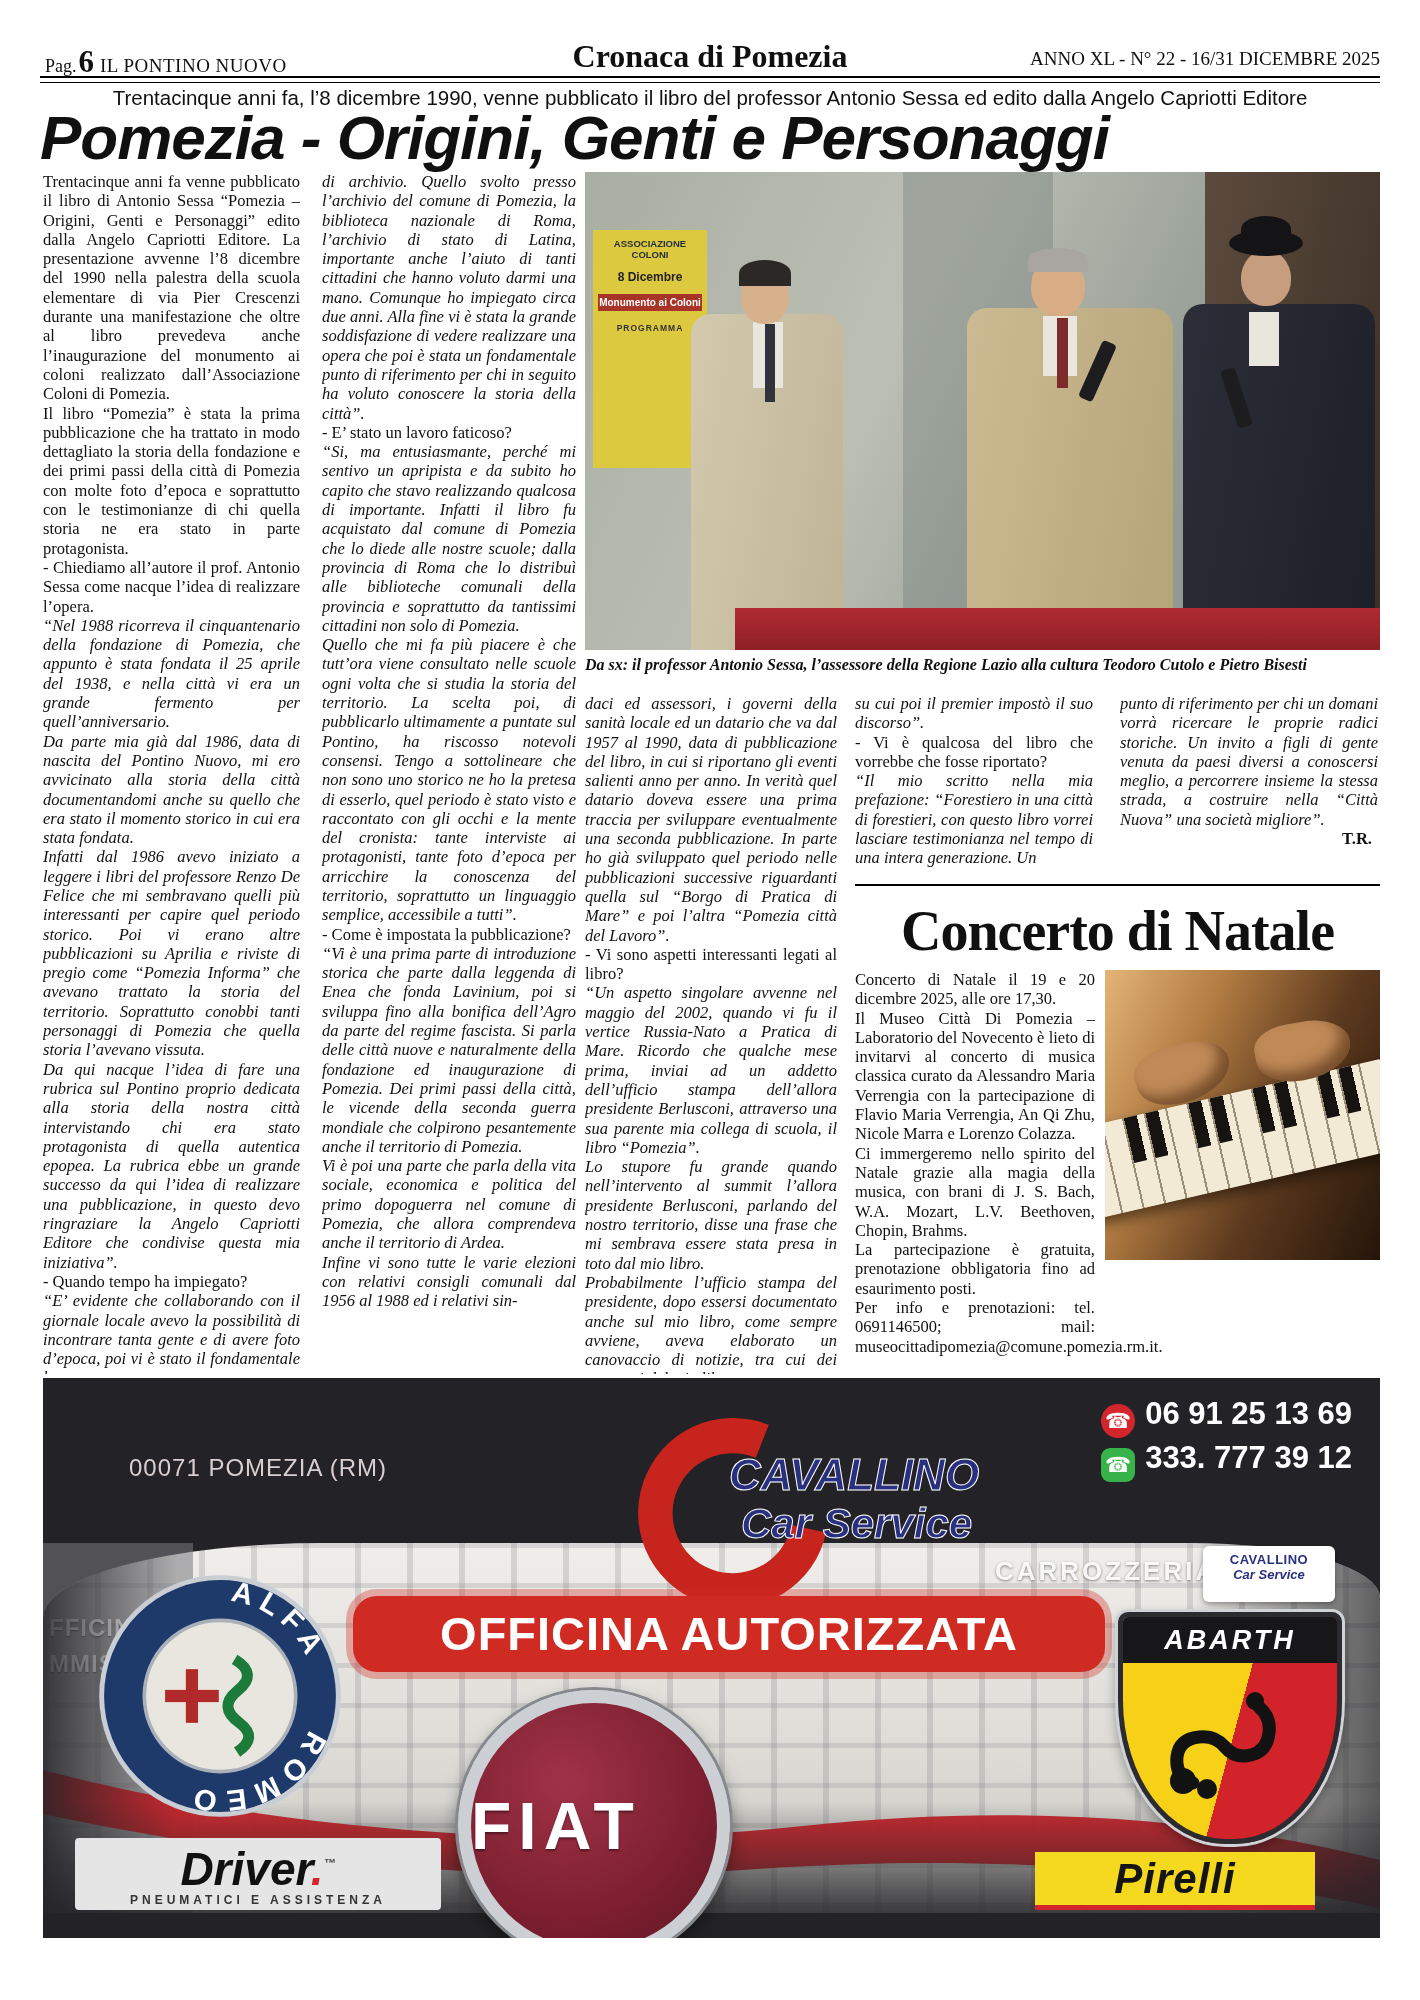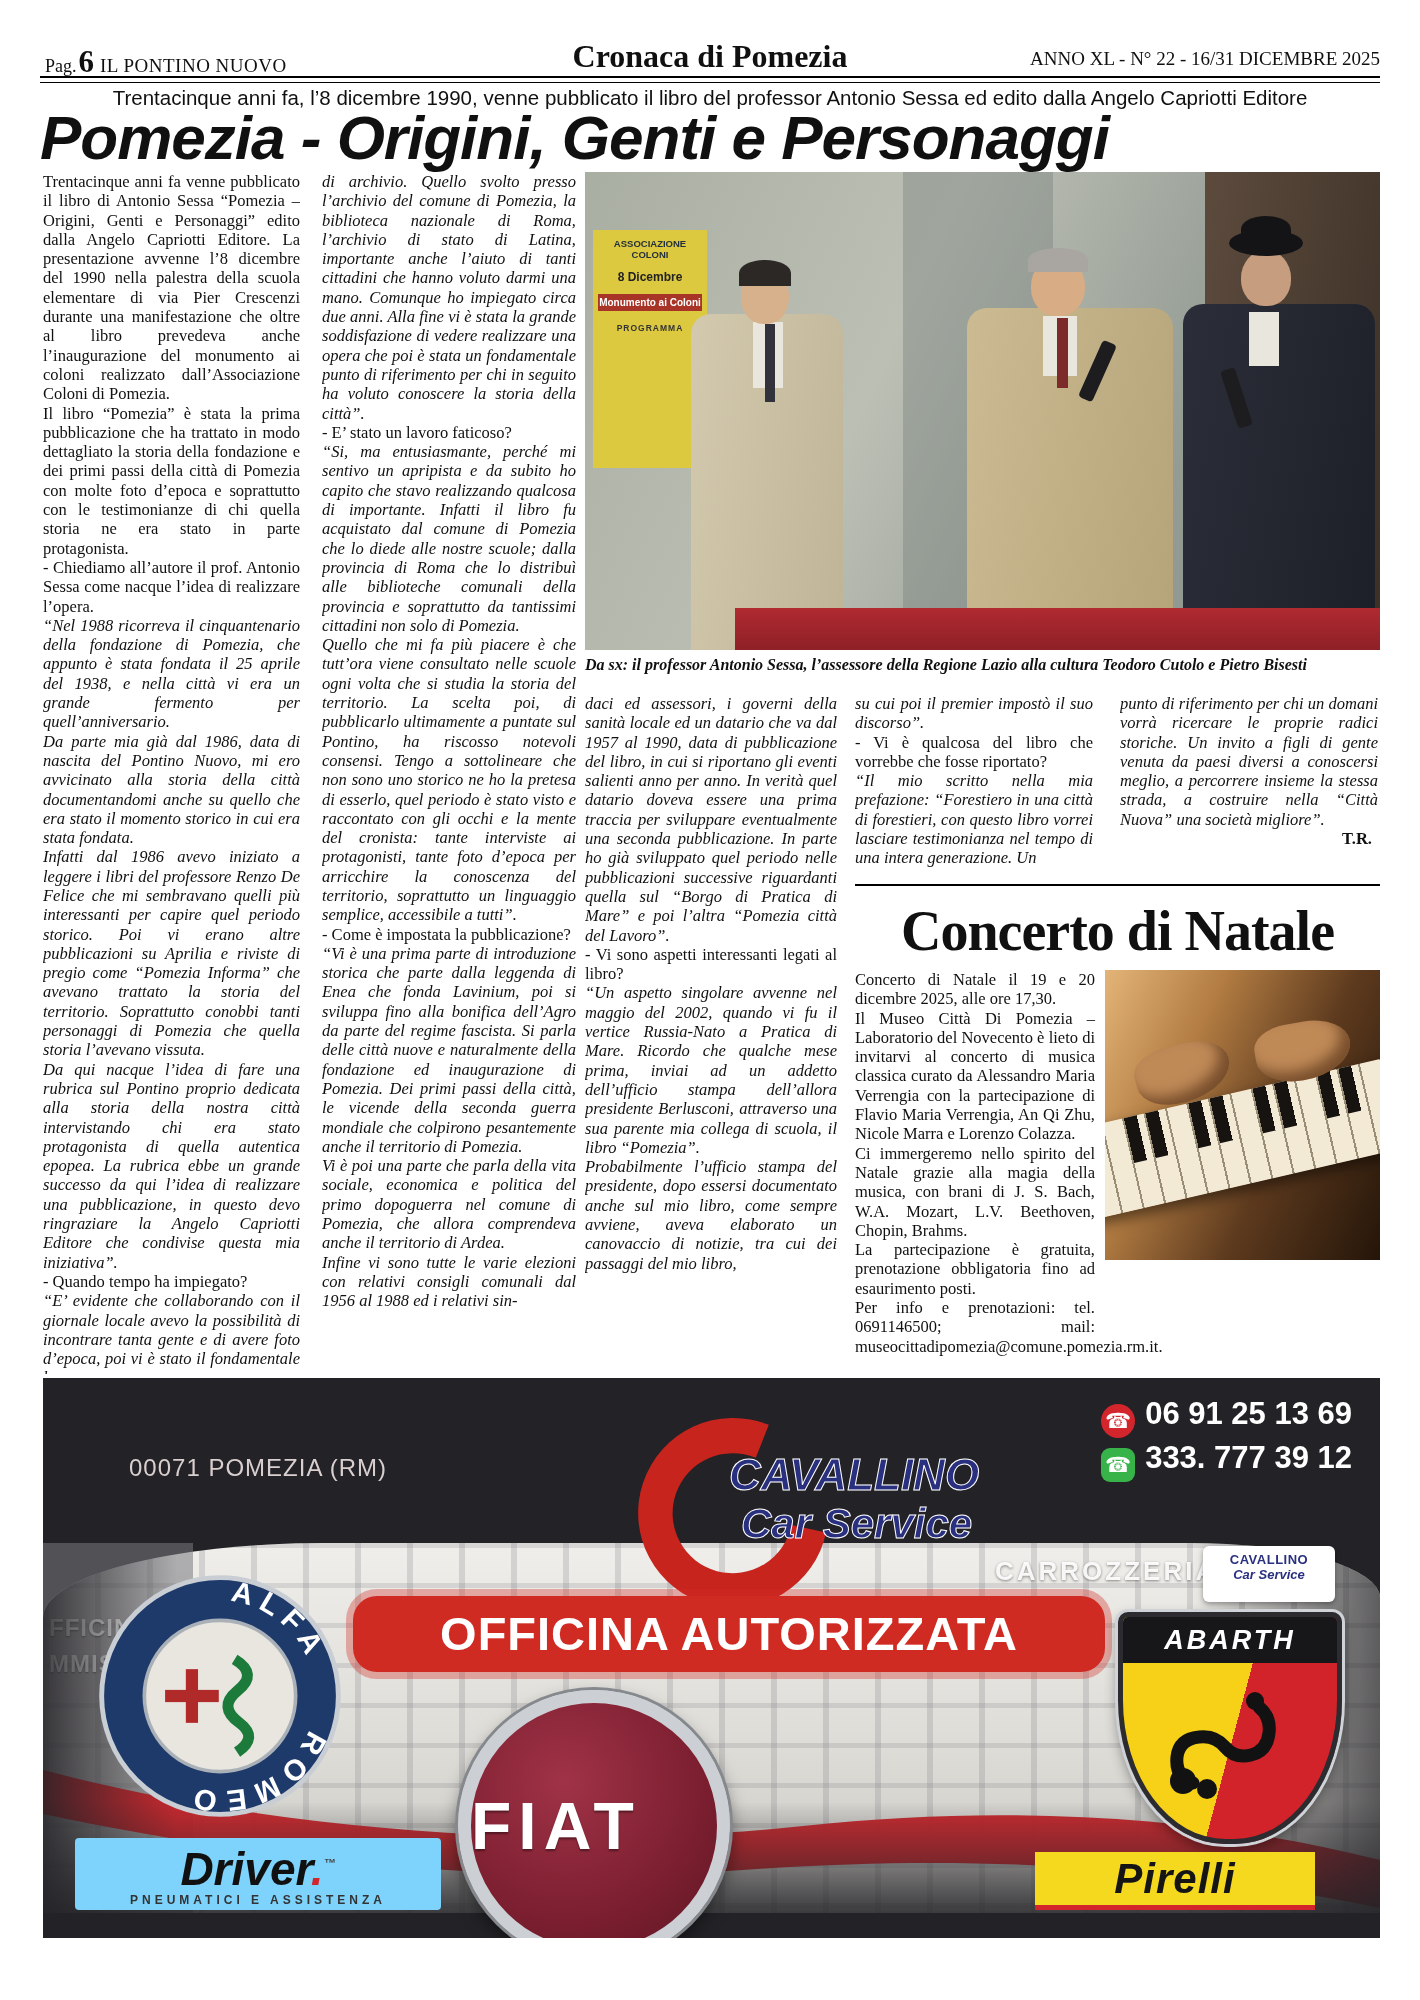--- a/index.html
+++ b/index.html
@@ -205,6 +205,7 @@
       <p class="para s-i">daci ed assessori, i governi della sanità locale ed un datario che va dal 1957 al 1990, data di pubblicazione del libro, in cui si riportano gli eventi salienti anno per anno. In verità quel datario doveva essere una prima traccia per sviluppare eventualmente una seconda pubblicazione. In parte ho già sviluppato quel periodo nelle pubblicazioni successive riguardanti quella sul “Borgo di Pratica di Mare” e poi l’altra “Pomezia città del Lavoro”.</p>
       <p class="para s-r">- Vi sono aspetti interessanti legati al libro?</p>
       <p class="para s-i">“Un aspetto singolare avvenne nel maggio del 2002, quando vi fu il vertice Russia-Nato a Pratica di Mare. Ricordo che qualche mese prima, inviai ad un addetto dell’ufficio stampa dell’allora presidente Berlusconi, attraverso una sua parente mia collega di scuola, il libro “Pomezia”.</p>
+      <p class="para s-i">Lo stupore fu grande quando nell’intervento al summit l’allora presidente Berlusconi, parlando del nostro territorio, disse una frase che mi sembrava essere stata presa in toto dal mio libro.</p>
       <p class="para s-i">Probabilmente l’ufficio stampa del presidente, dopo essersi documentato anche sul mio libro, come sempre avviene, aveva elaborato un canovaccio di notizie, tra cui dei passaggi del mio libro,</p>
     </div>
   <div class="col" id="col4">

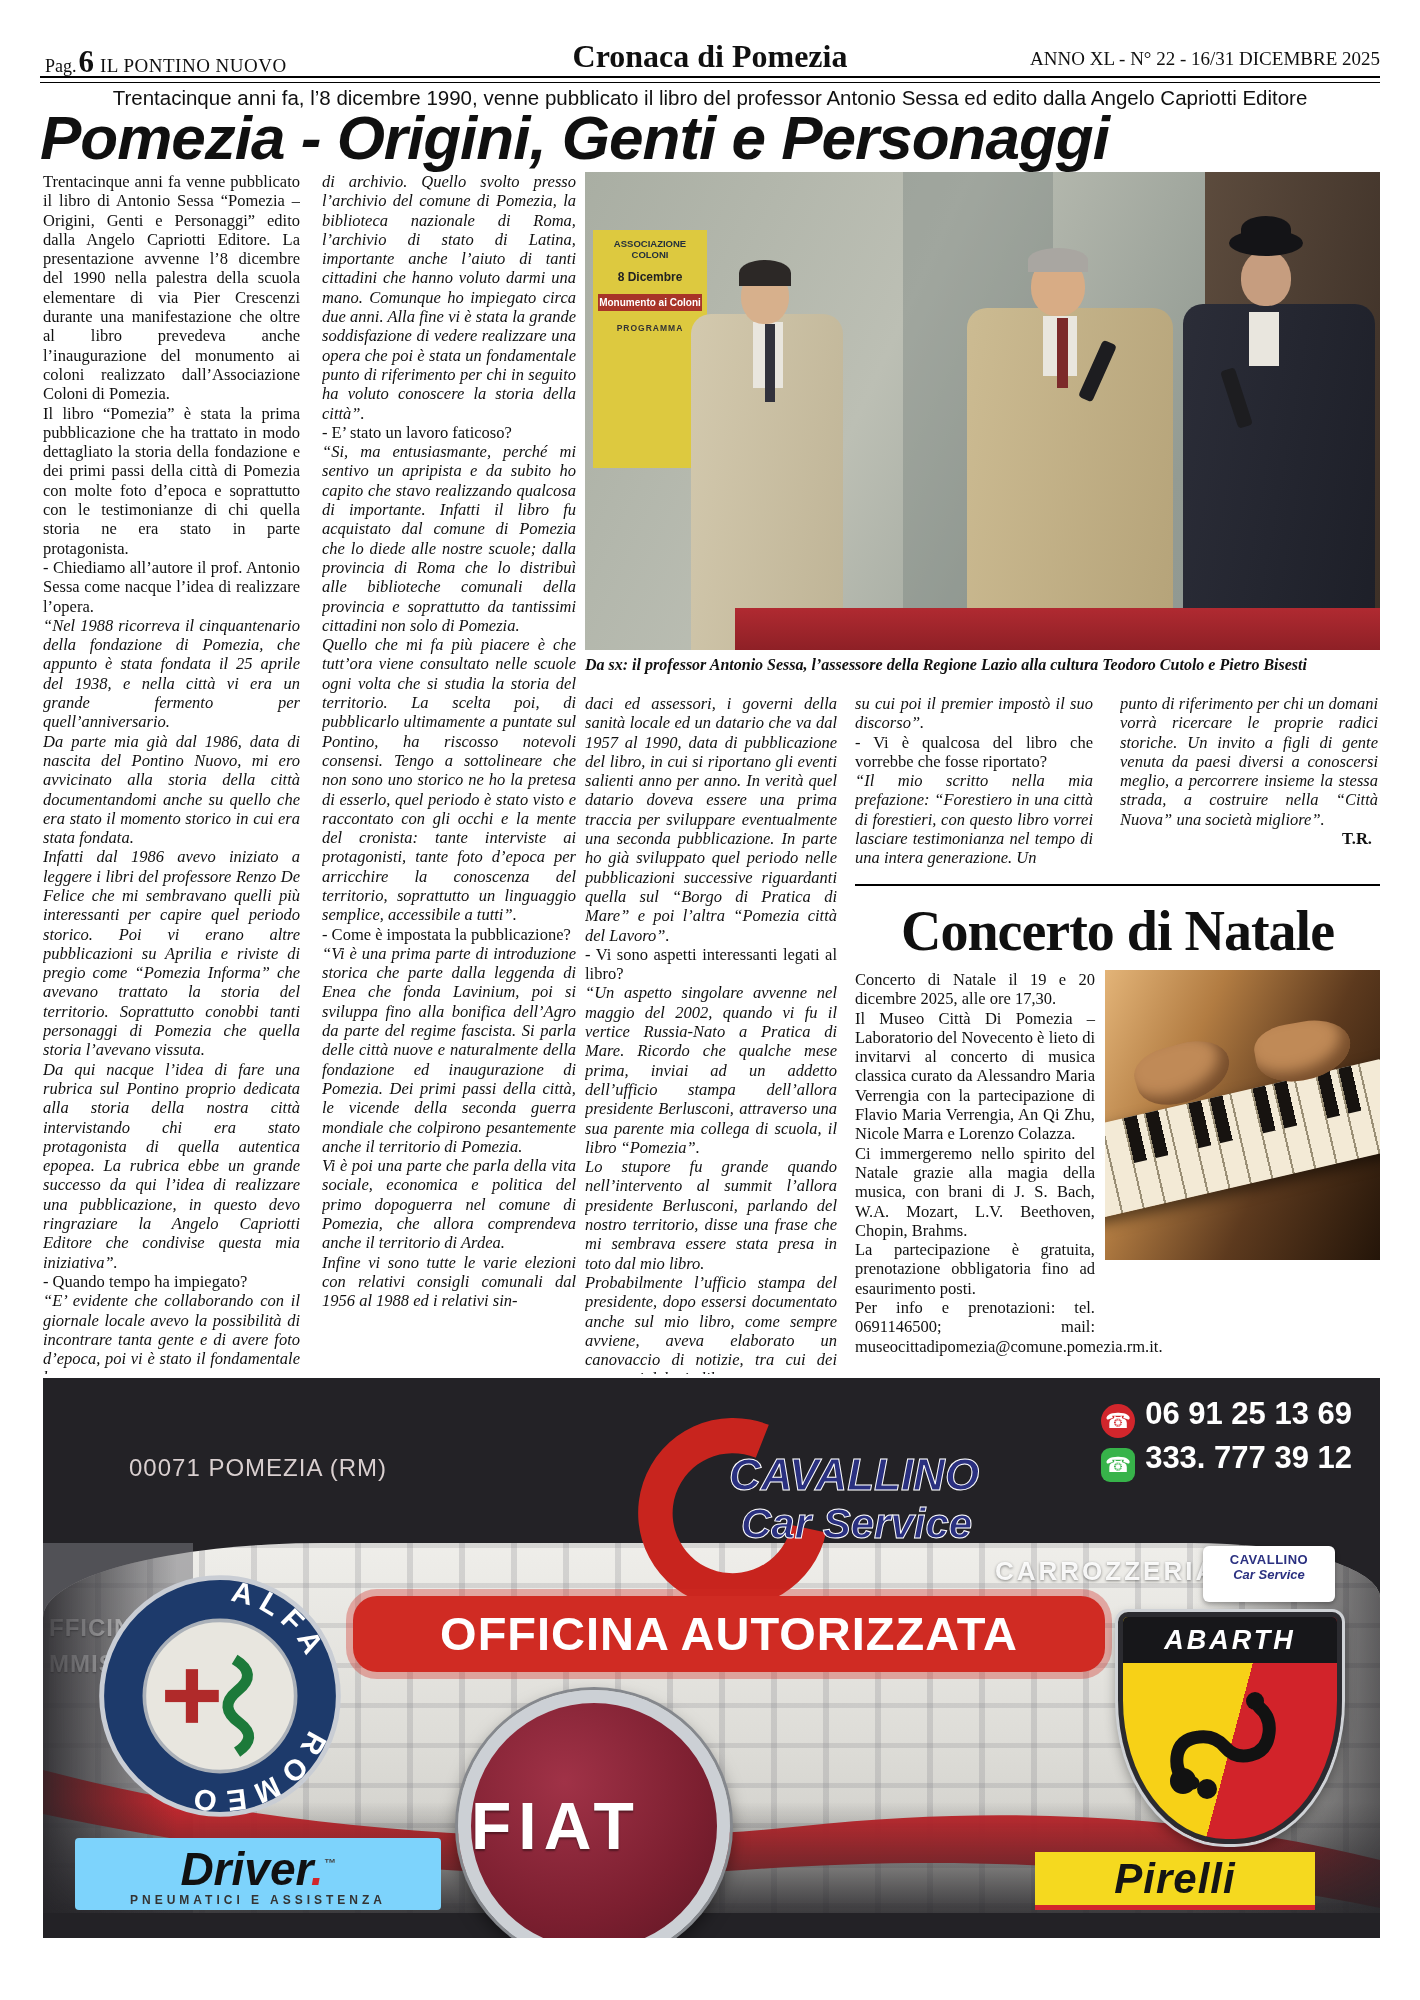--- a/index.html
+++ b/index.html
@@ -113,7 +113,7 @@
           background:linear-gradient(105deg,#f7d117 0 52%,#d2232a 52% 100%);}
   .abarth .bar{height:46px;background:#17171a;color:#fff;text-align:center;line-height:46px;
                font-weight:bold;font-style:italic;font-size:27px;letter-spacing:3px;}
-  .driver{position:absolute;left:32px;top:460px;width:366px;height:72px;background:#7dd3fc;border-radius:4px;
+  .driver{position:absolute;left:32px;top:460px;width:366px;height:72px;background:#e5e5e5;border-radius:4px;
           text-align:center;padding-top:2px;box-sizing:border-box;}
   .driver .nm{font-size:46px;font-weight:bold;font-style:italic;color:#111;line-height:46px;}
   .driver .dot{color:#d2262c;}

